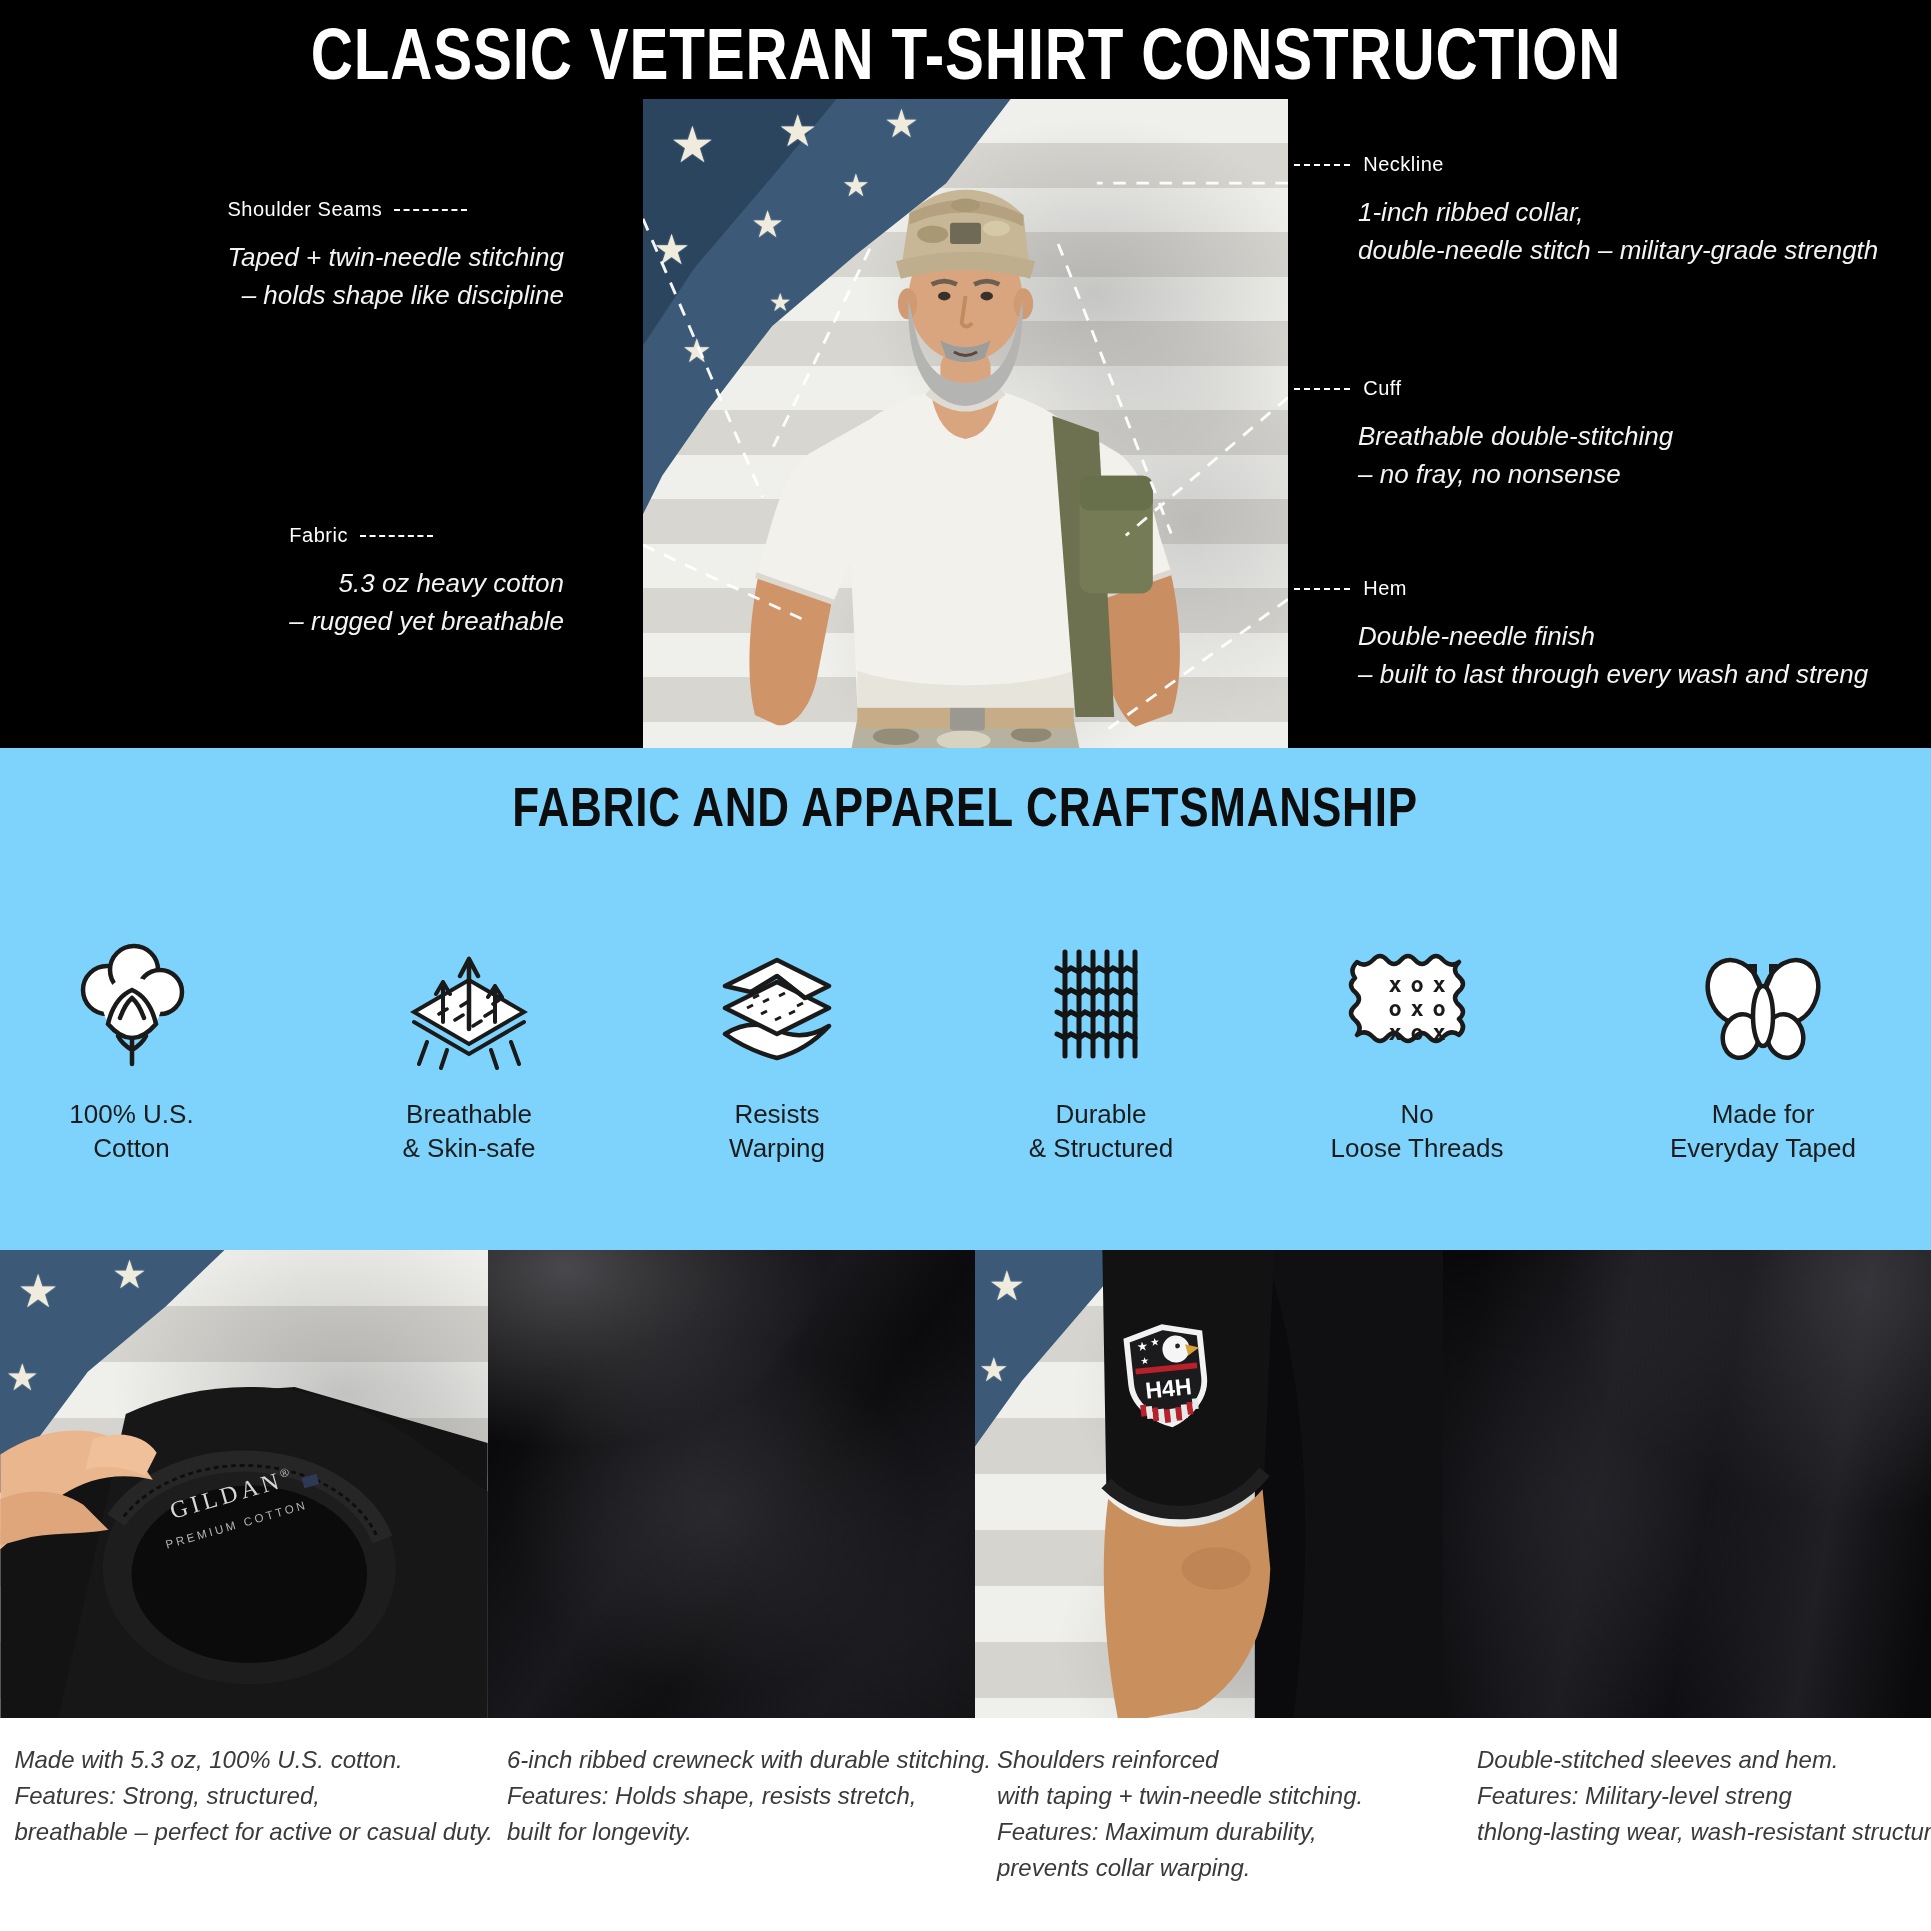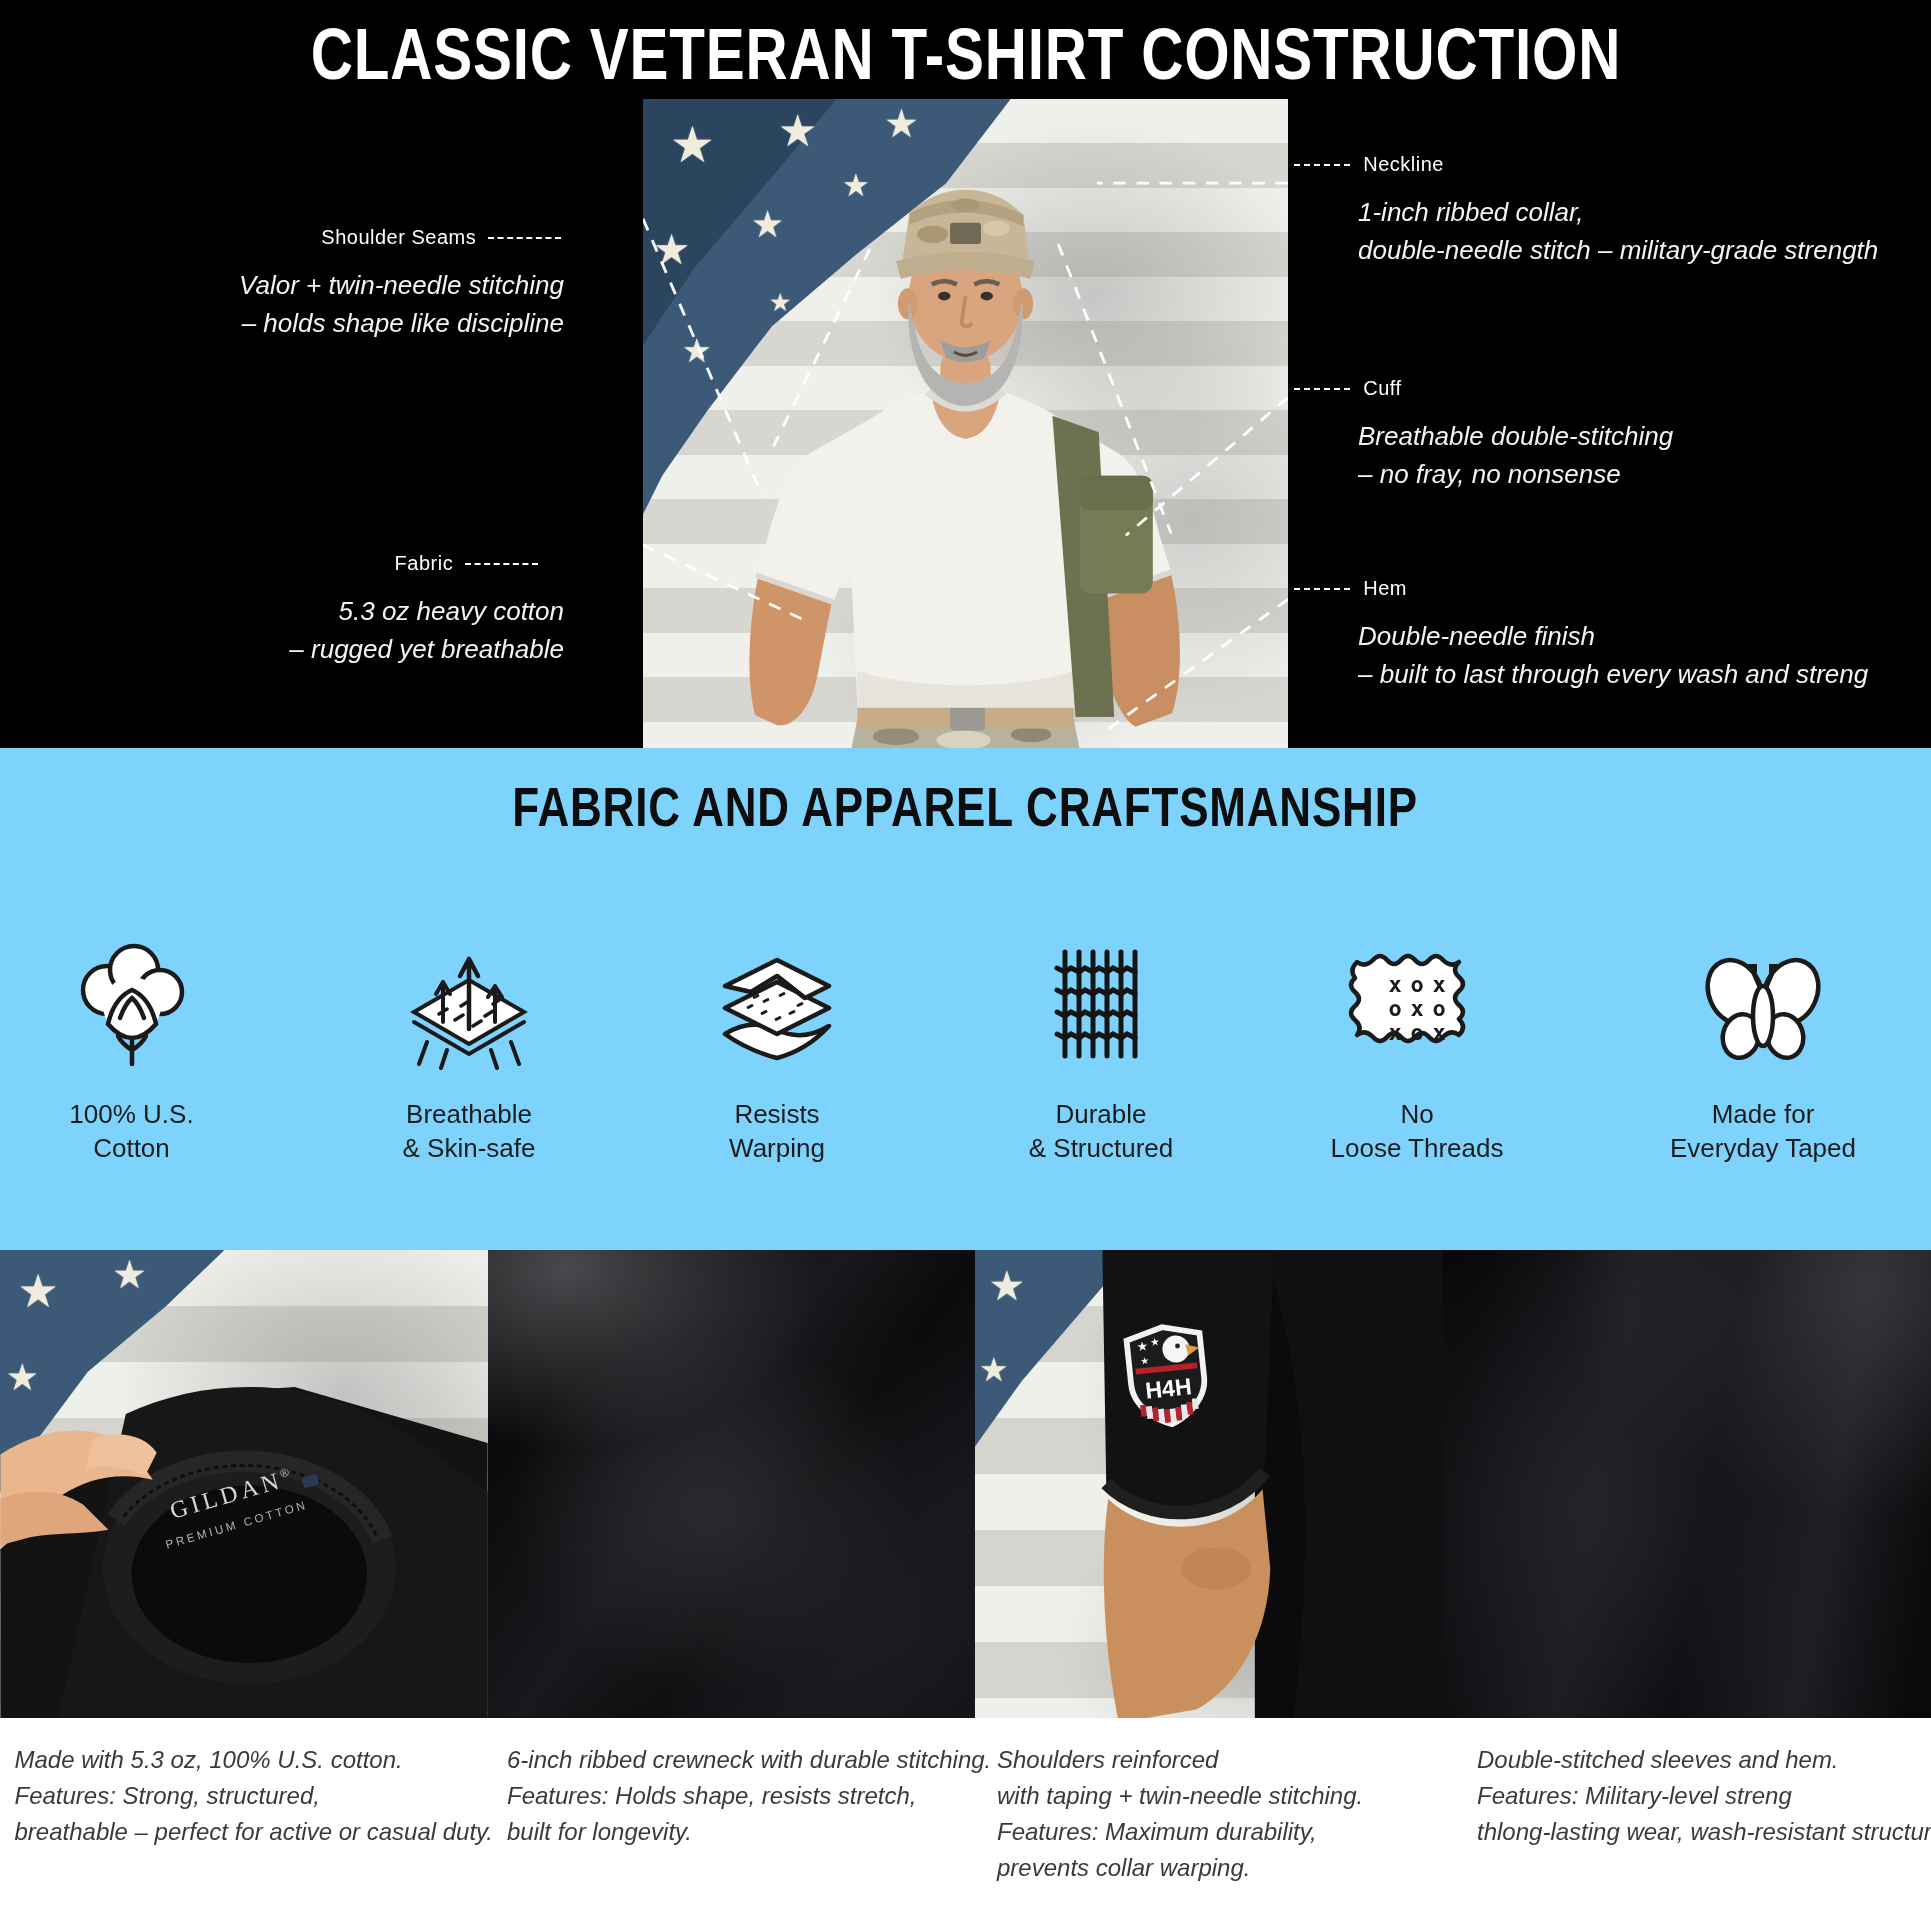--- a/index.html
+++ b/index.html
@@ -33,7 +33,7 @@
   .callout-l{right:1288px;text-align:right;}
   .callout-r{left:1288px;text-align:left;}
   .co-row{display:flex;align-items:center;}
-  .callout-l .co-row{justify-content:center;margin-top:28px;}
+  .callout-l .co-row{justify-content:flex-start;}
   .co-label{font-size:20px;letter-spacing:0.5px;}
   .dash{display:inline-block;width:73px;height:0;border-top:2.9px dashed #fff;}
   .callout-l .dash{margin-left:11.6px;}

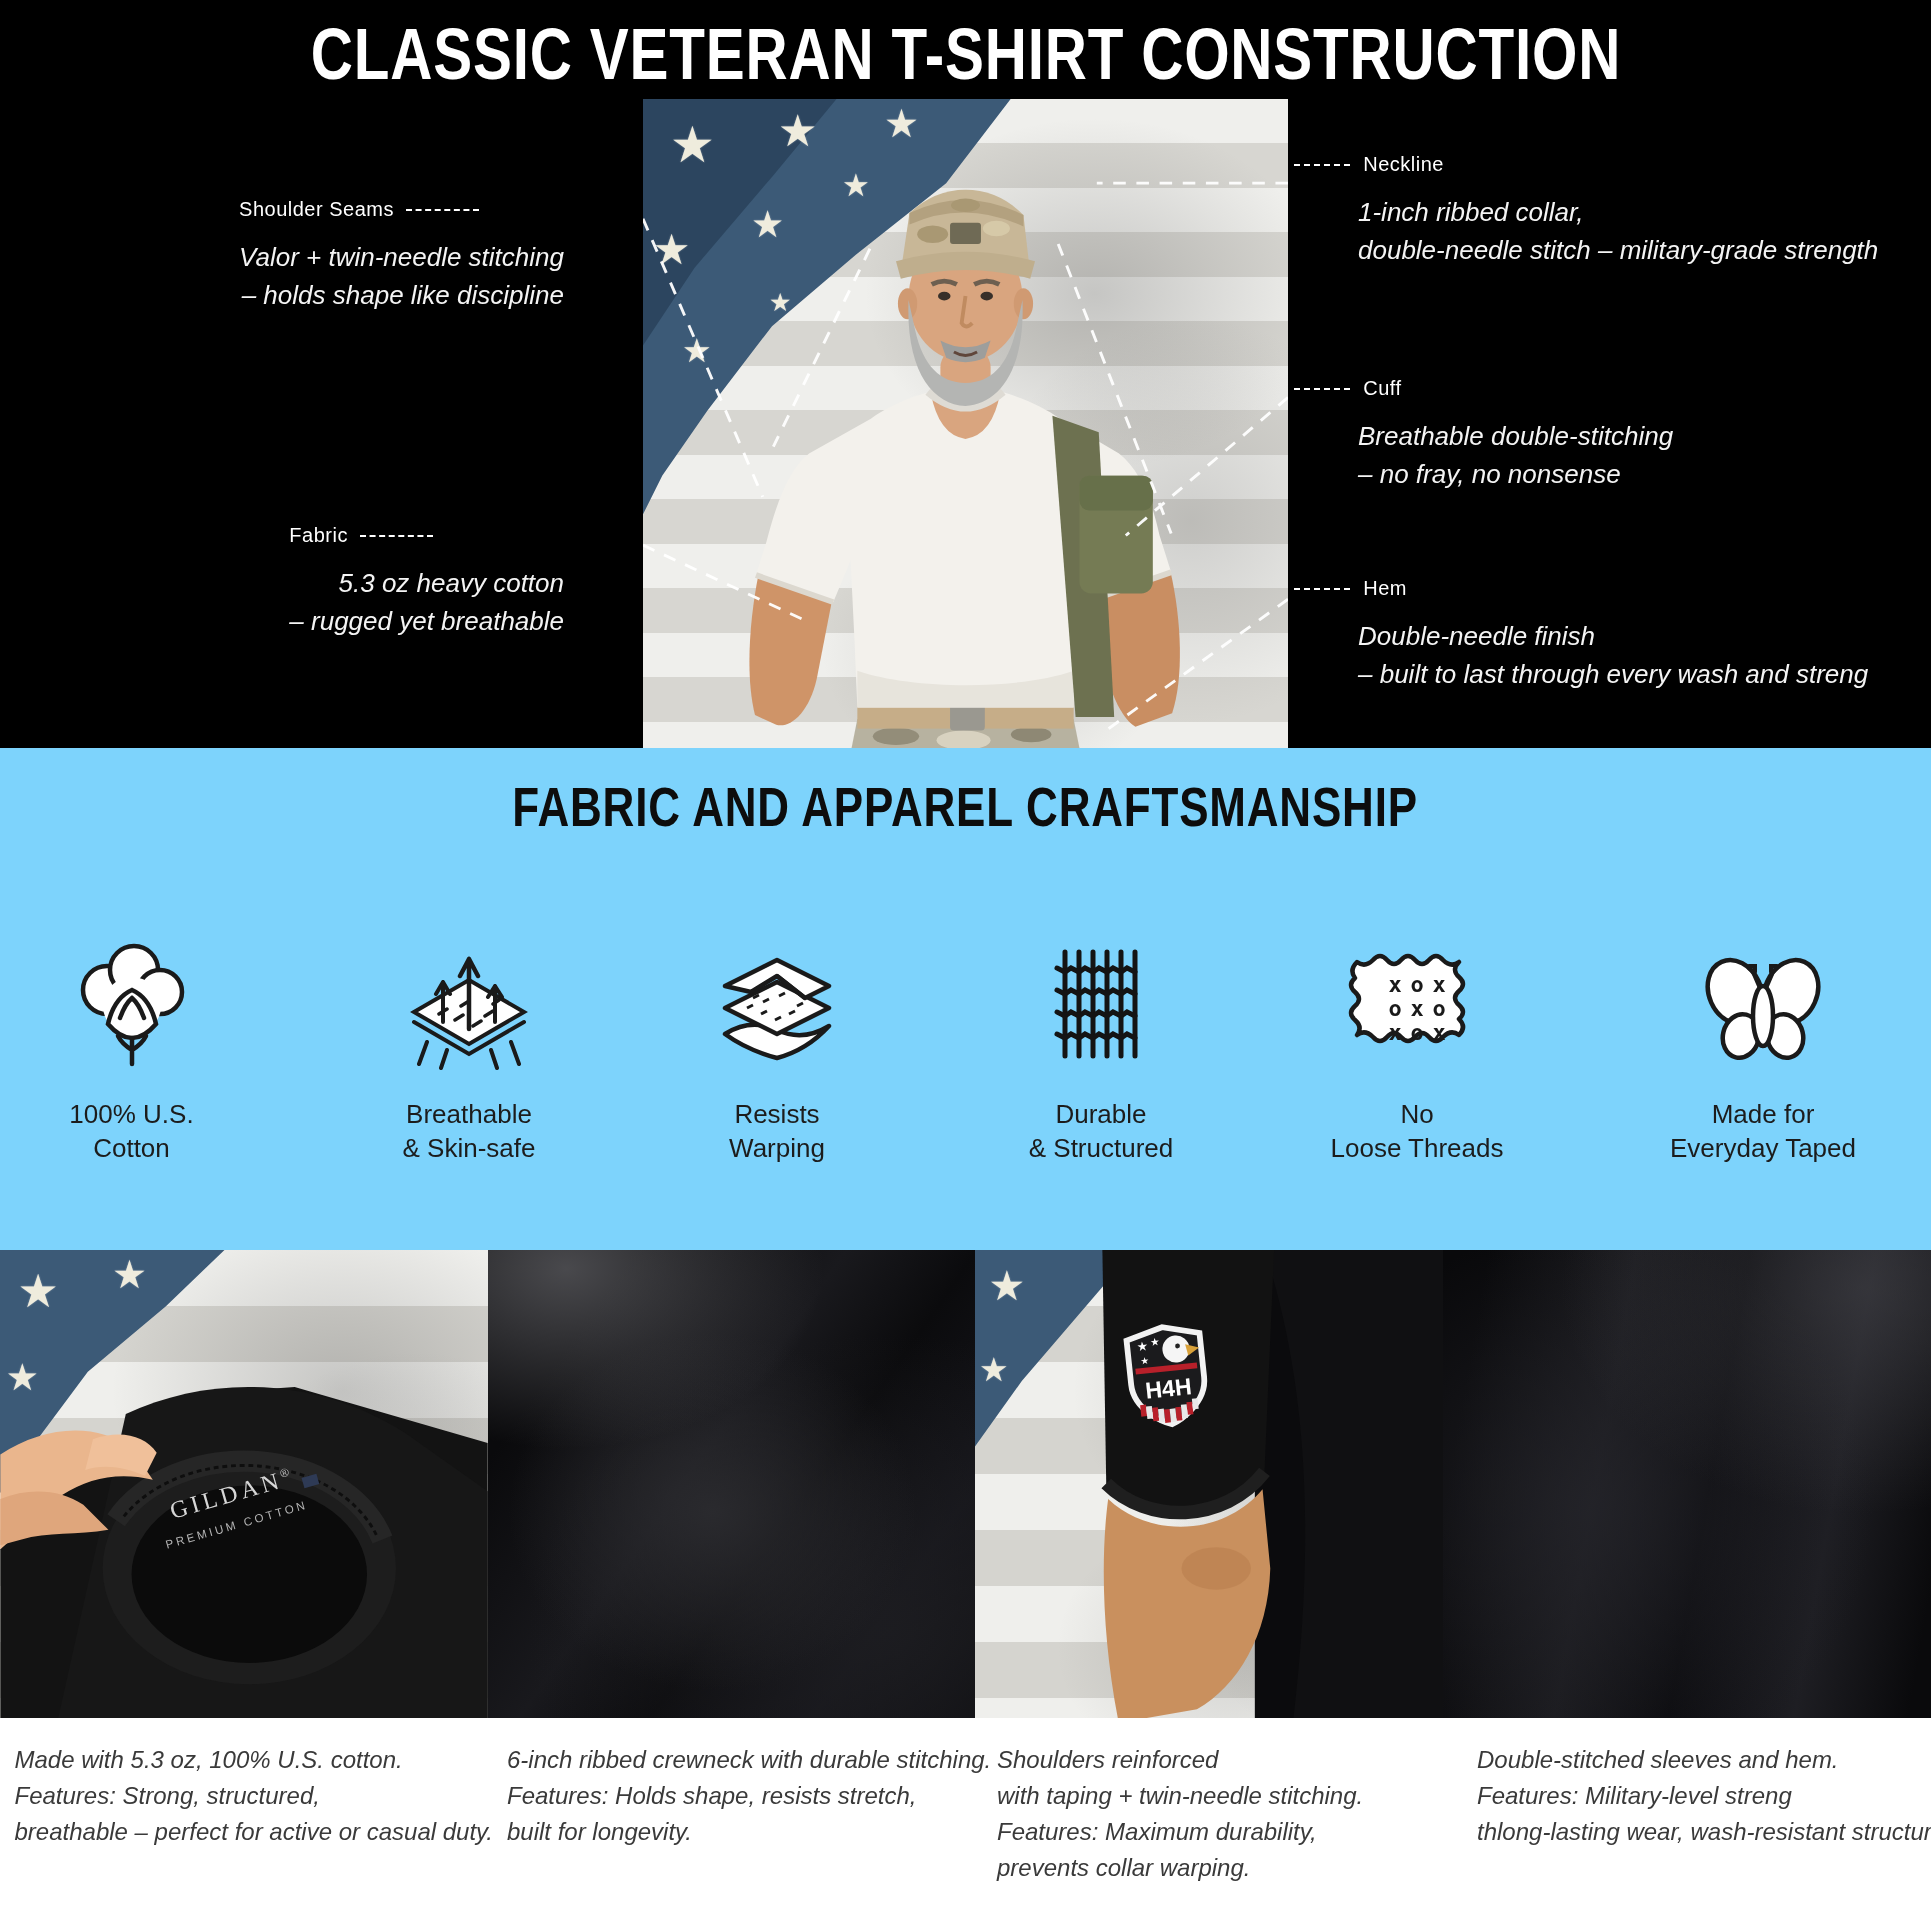--- a/index.html
+++ b/index.html
@@ -170,7 +170,7 @@
         <span class="dash"></span>
       </div>
       <div class="co-desc">
-        <div>Valor + twin-needle stitching</div>
+        <div>Taped + twin-needle stitching</div>
         <div>– holds shape like discipline</div>
       </div>
     </div>

